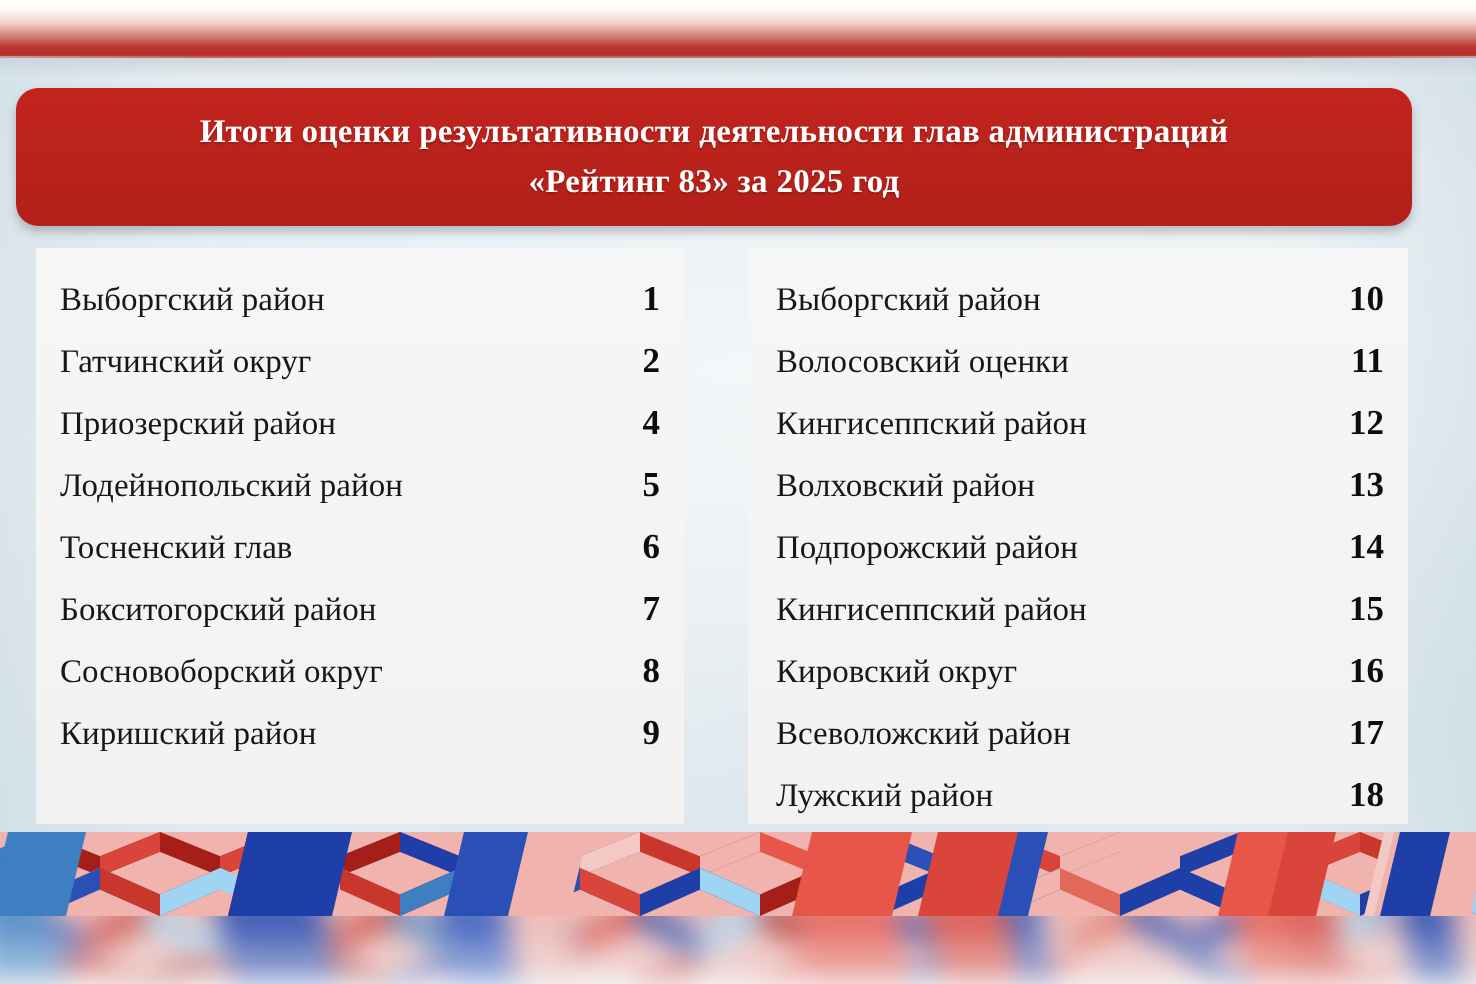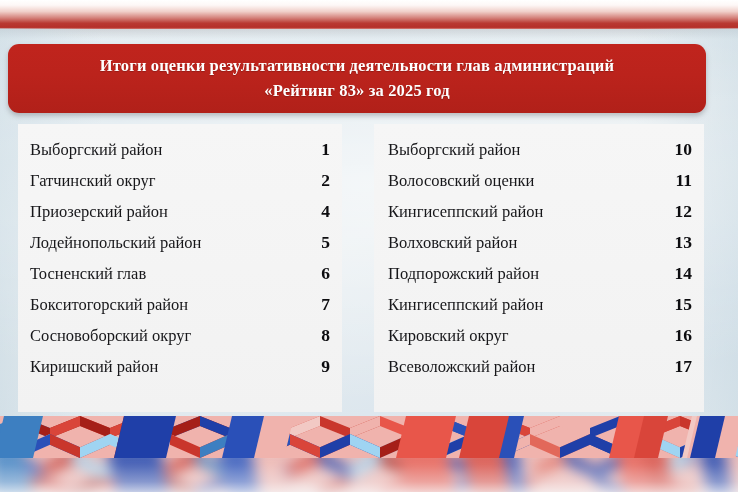--- a/index.html
+++ b/index.html
@@ -254,6 +254,10 @@
         <li class="rank-row">
           <span class="rank-name">Всеволожский район</span>
           <span class="rank-num">17</span>
+        </li>
+        <li class="rank-row">
+          <span class="rank-name">Лужский район</span>
+          <span class="rank-num">18</span>
         </li>
       </ul>
   </div>

